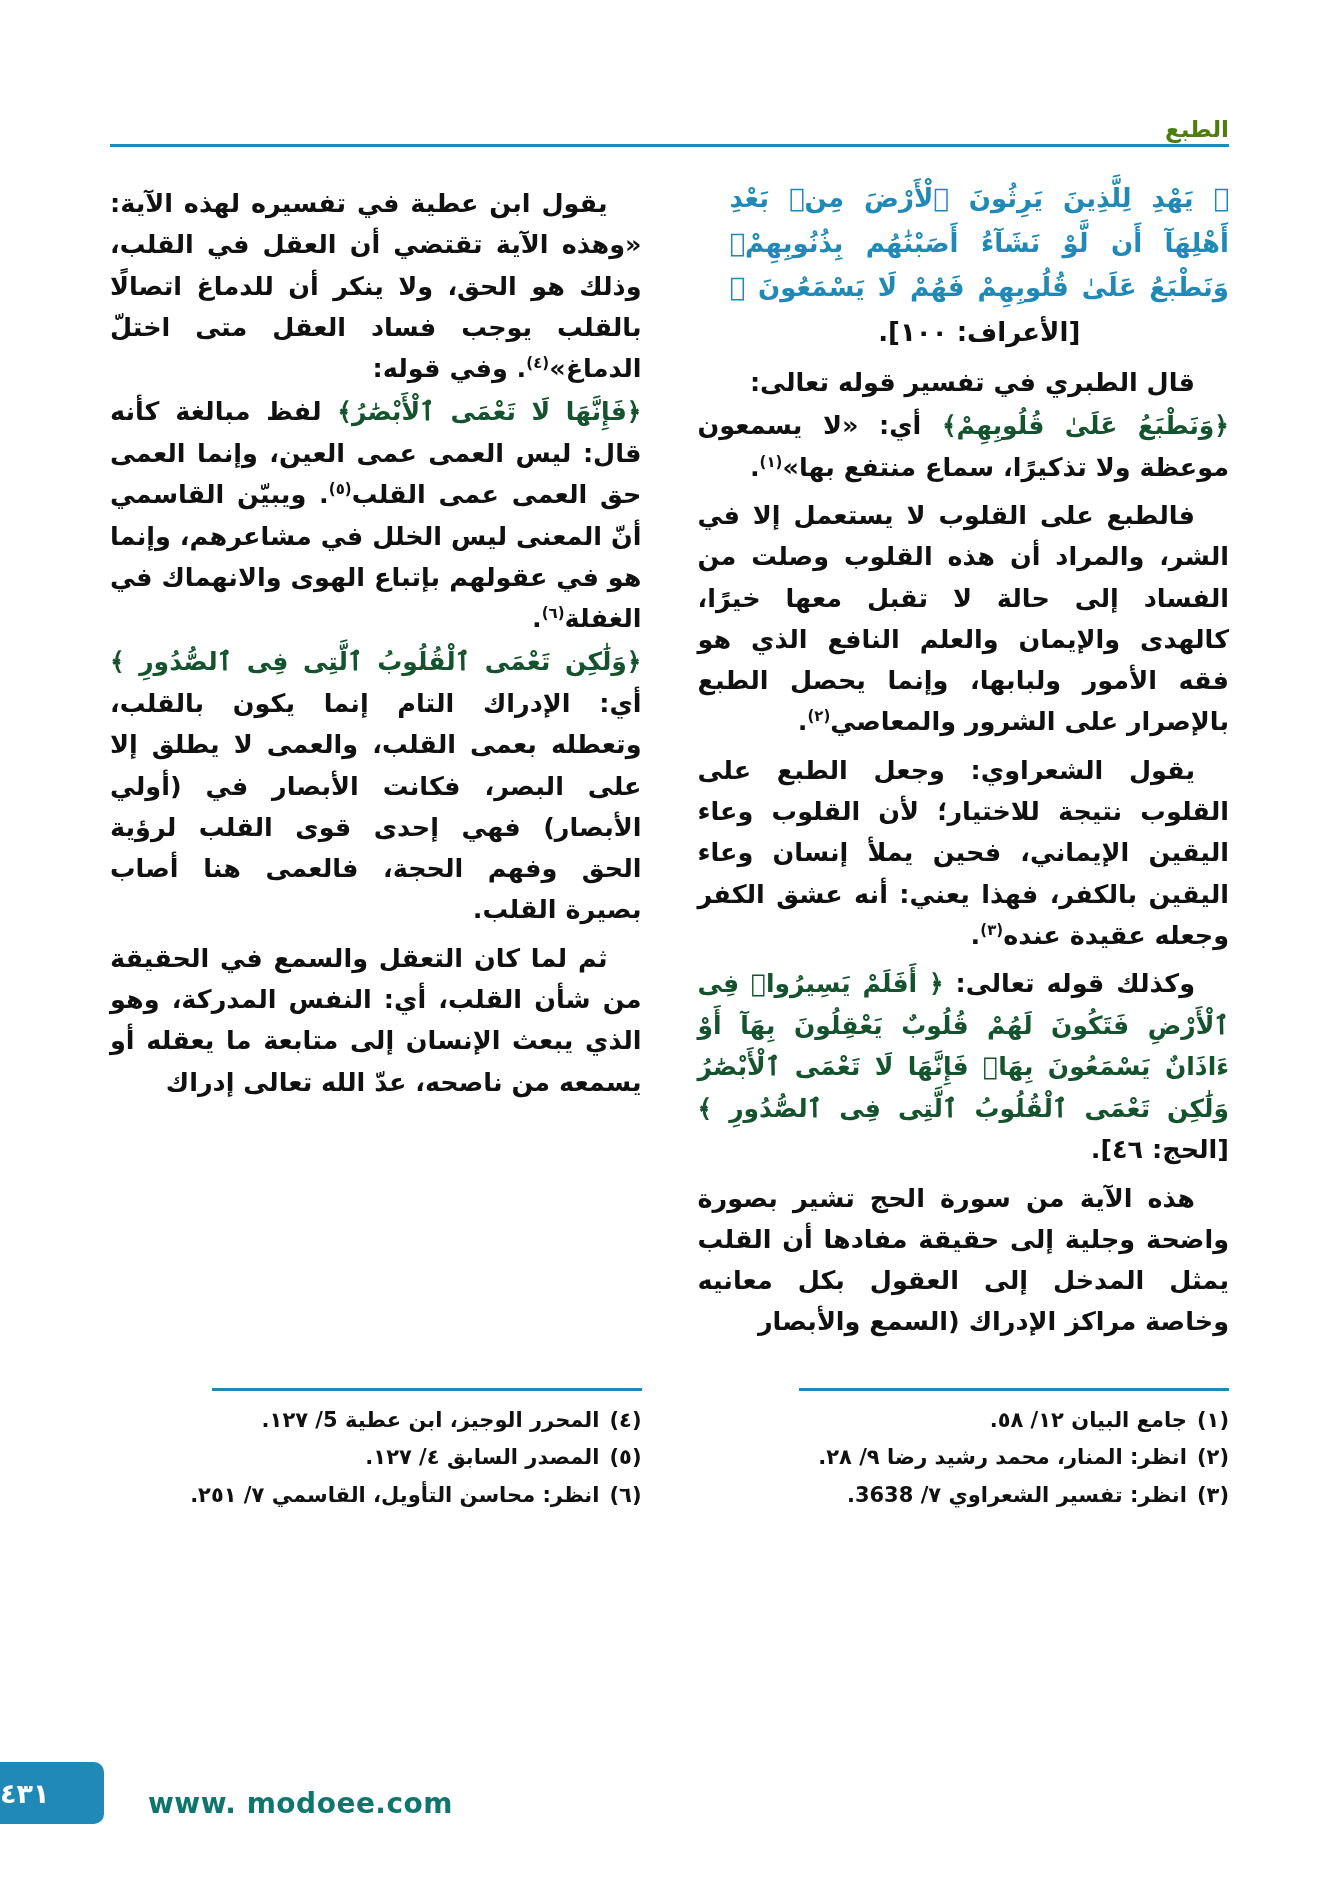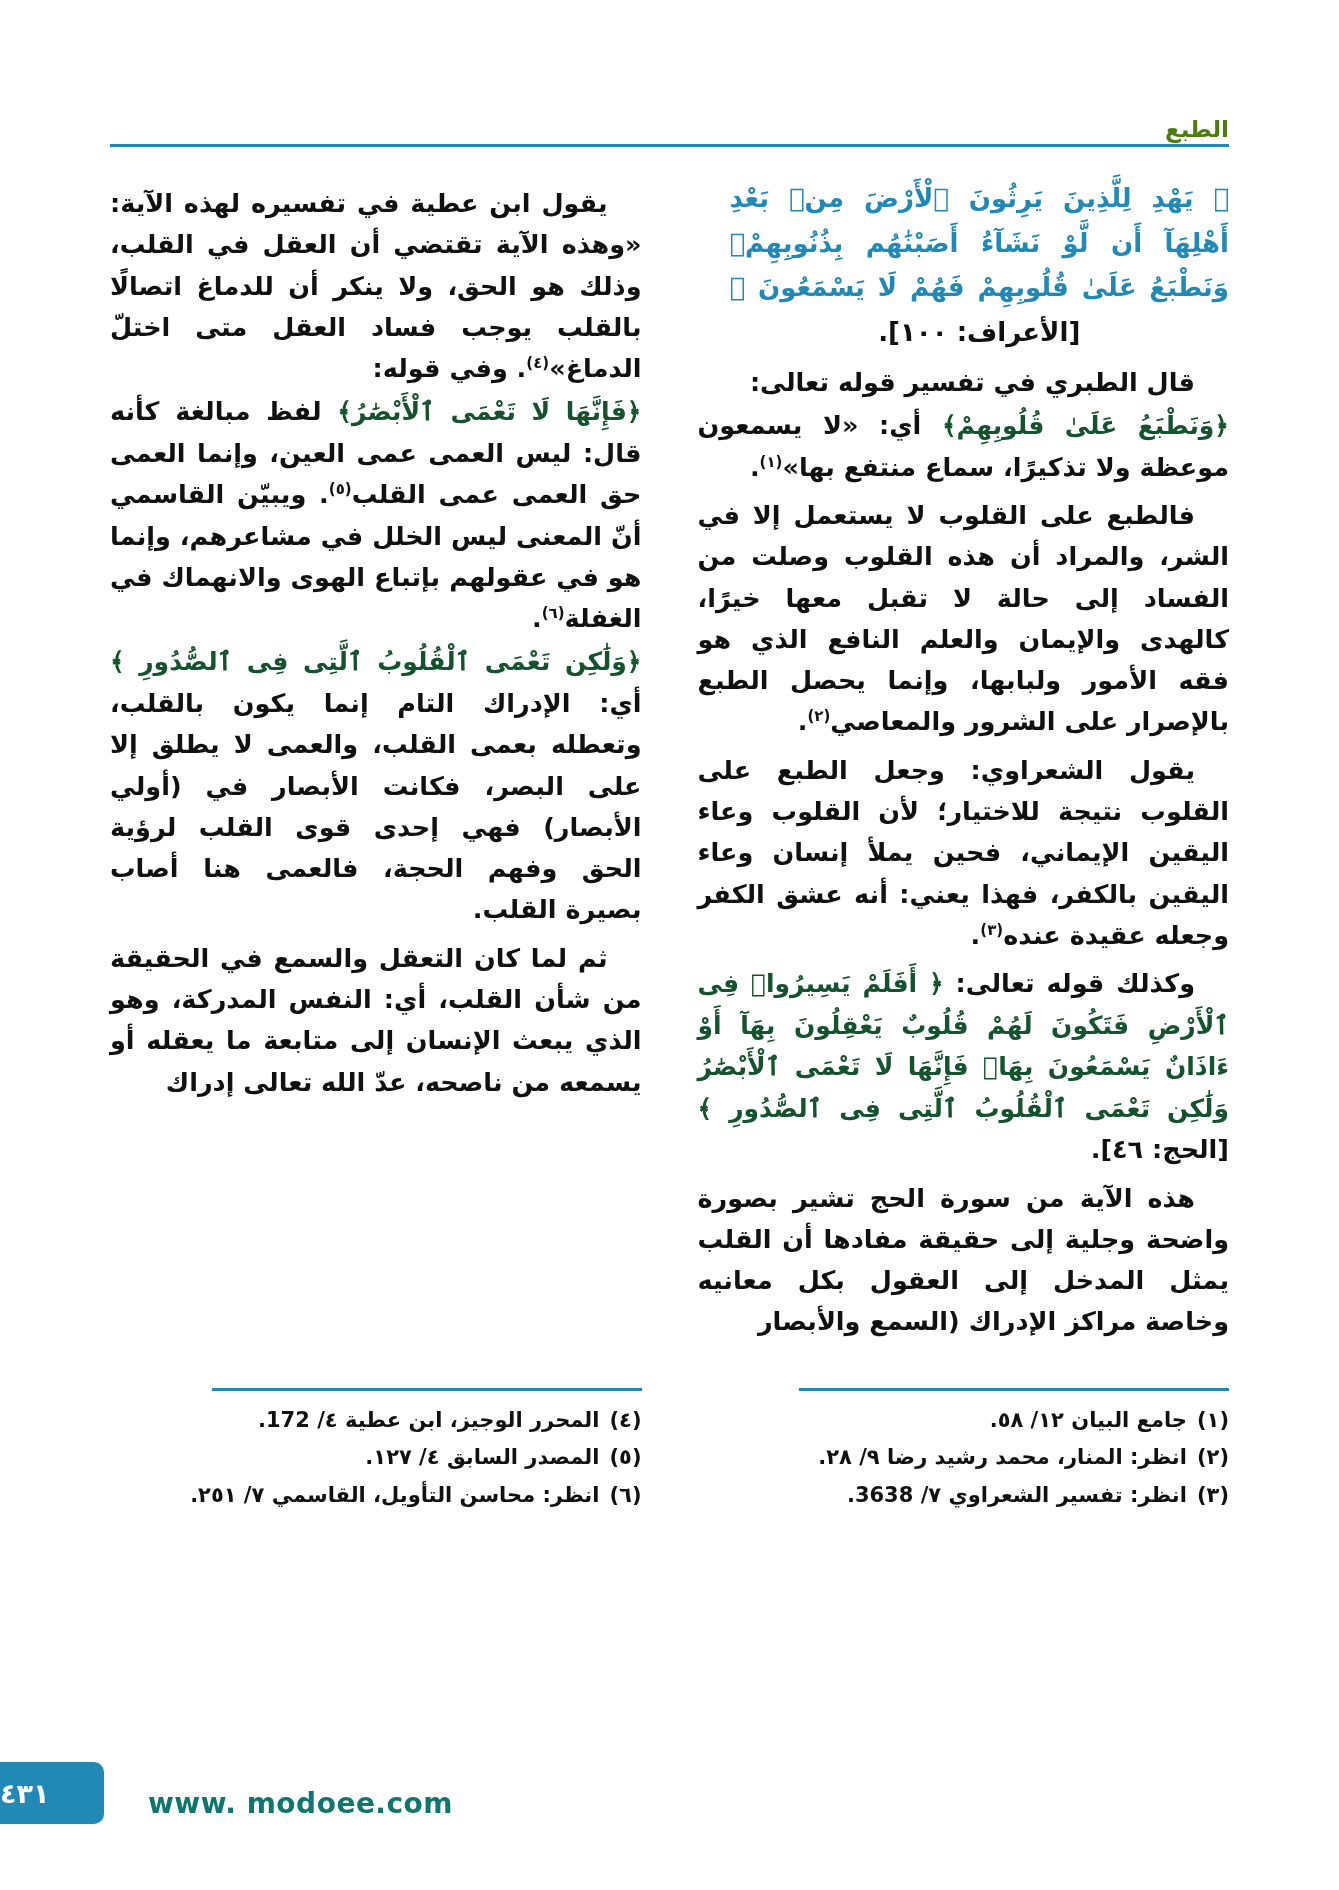--- a/index.html
+++ b/index.html
@@ -217,7 +217,7 @@
 
     <div class="fn-col">
       <div class="fn-rule"></div>
-      <div class="fn-line"><span class="fn-num">(٤)</span><span>المحرر الوجيز، ابن عطية ٤/ 172.</span></div>
+      <div class="fn-line"><span class="fn-num">(٤)</span><span>المحرر الوجيز، ابن عطية 5/ ١٢٧.</span></div>
       <div class="fn-line"><span class="fn-num">(٥)</span><span>المصدر السابق ٤/ ١٢٧.</span></div>
       <div class="fn-line"><span class="fn-num">(٦)</span><span>انظر: محاسن التأويل، القاسمي ٧/ ٢٥١.</span></div>
     </div>

